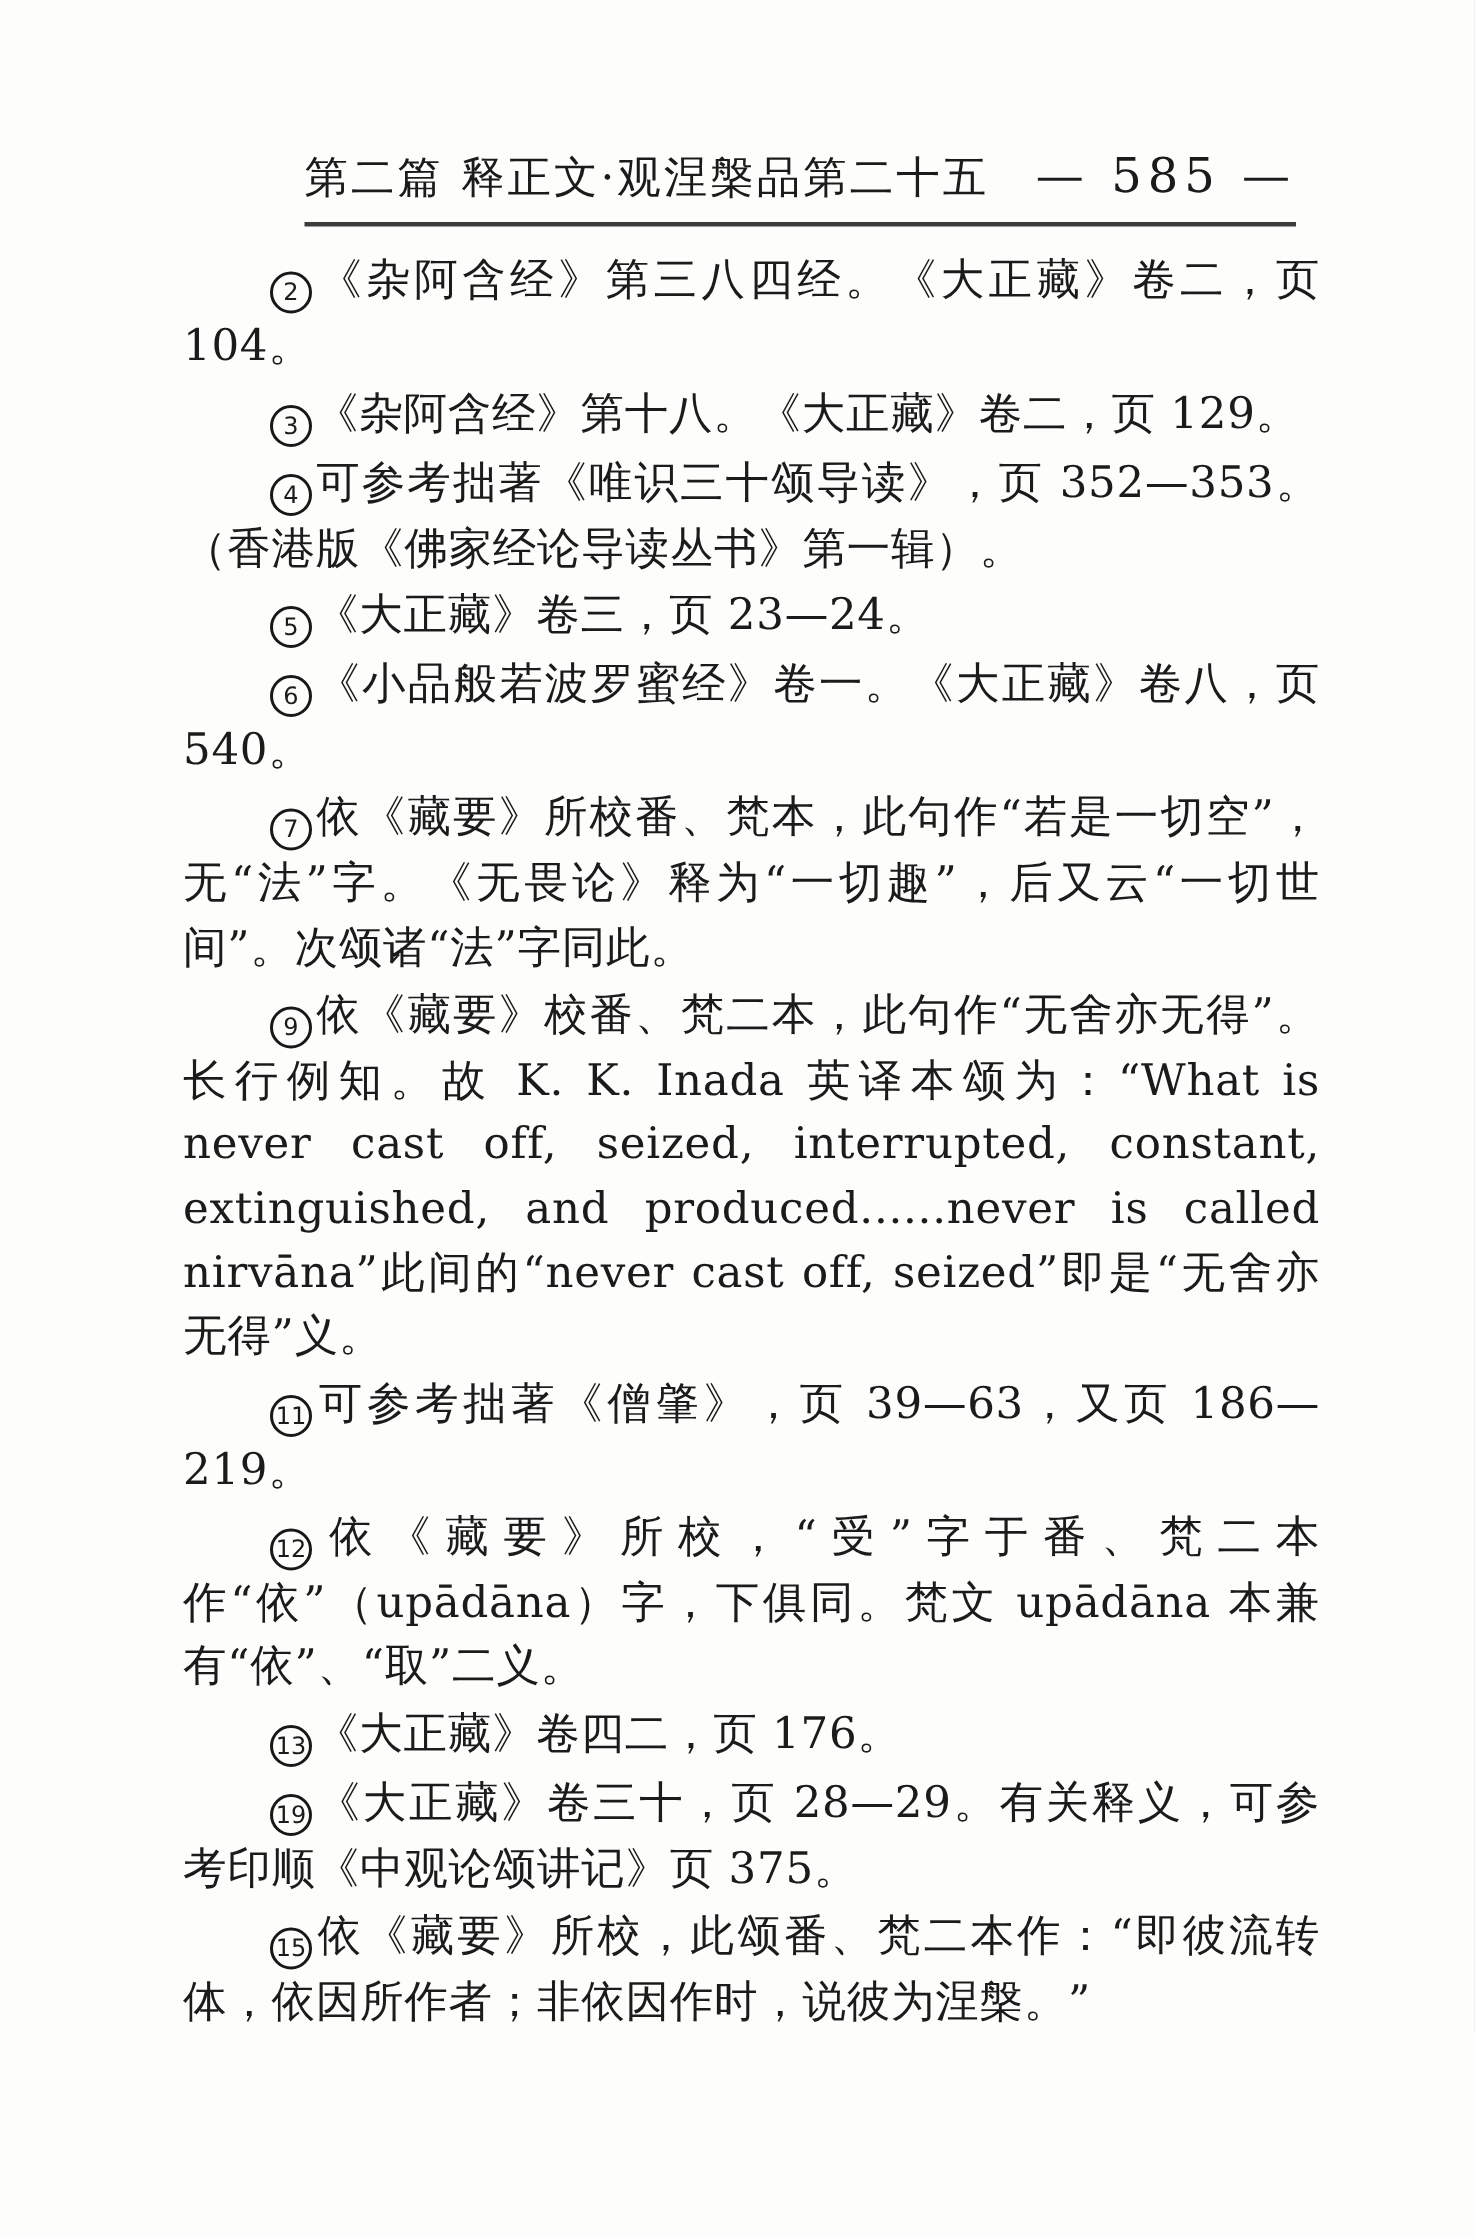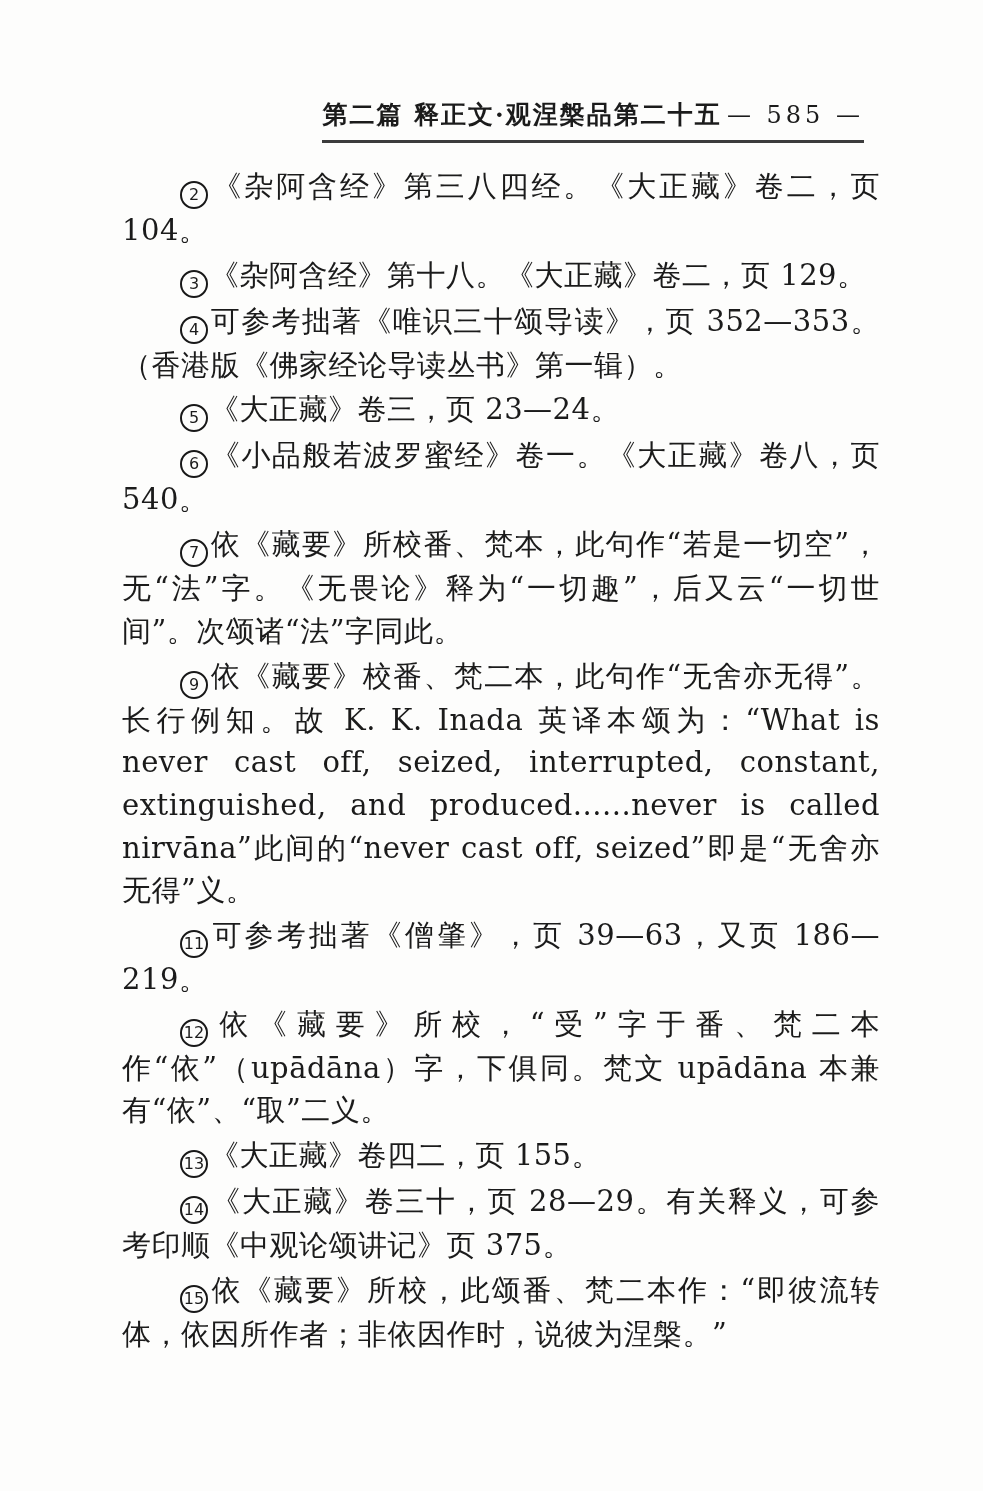--- a/index.html
+++ b/index.html
@@ -31,8 +31,8 @@
     white-space: nowrap;
   }
   .head-title {
-    font-weight: bold;
-    font-size: 25px;
+    font-weight: normal;
+    font-size: 29px;
     letter-spacing: 2px;
   }
   .head-pageno {

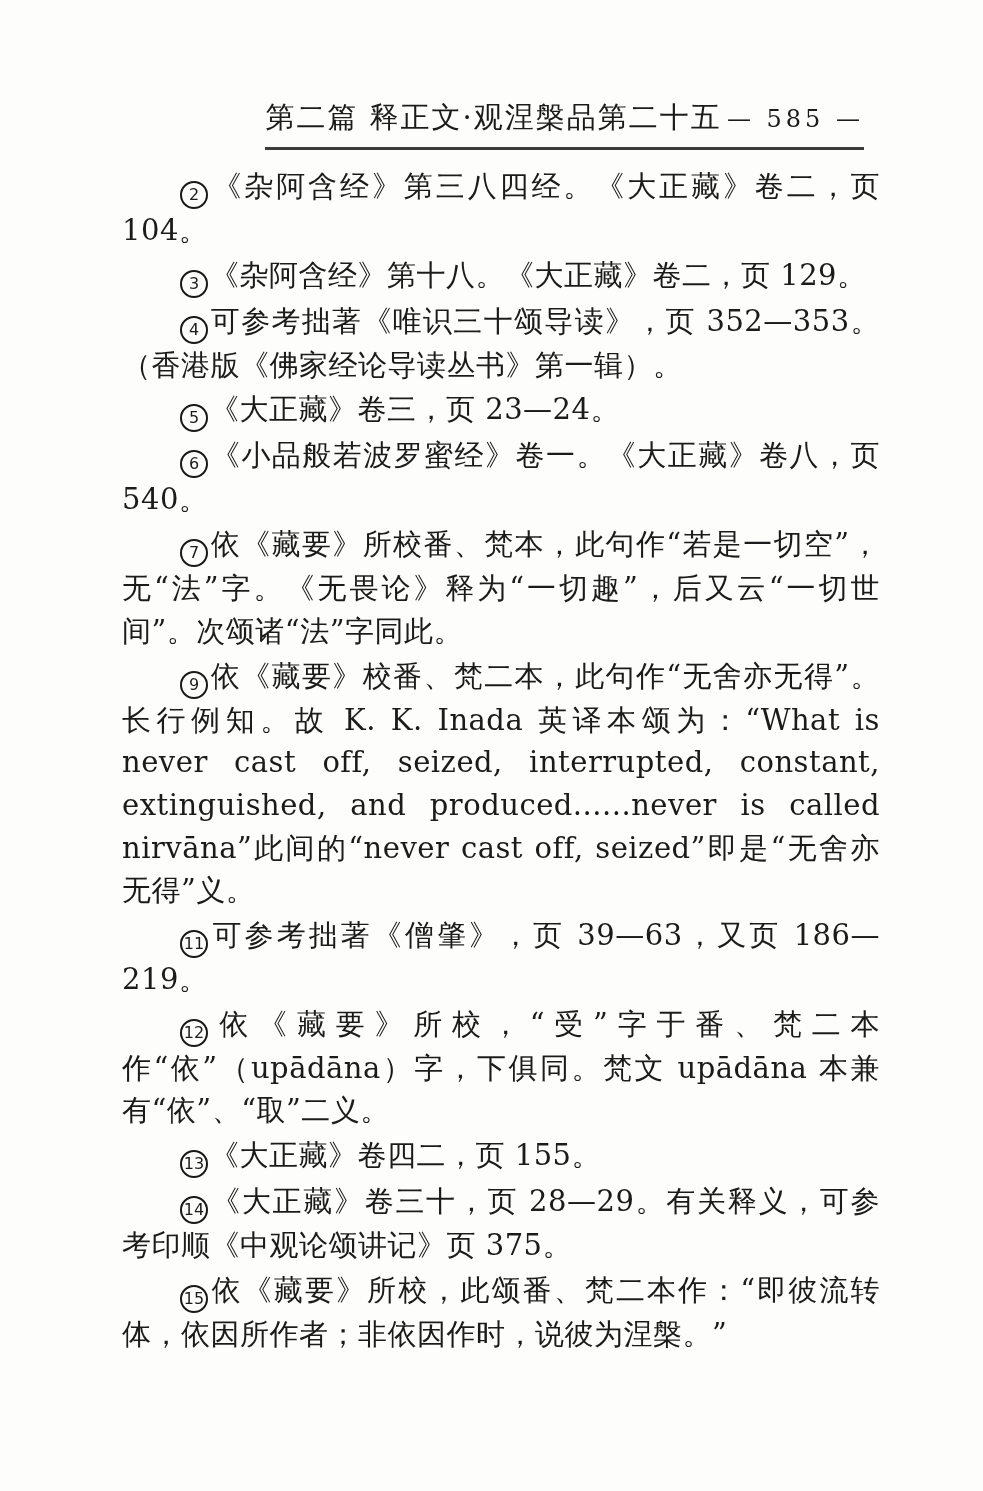--- a/index.html
+++ b/index.html
@@ -36,7 +36,8 @@
     letter-spacing: 2px;
   }
   .head-pageno {
-    font-size: 24px;
+    font-size: 32px;
+    margin-left: 26px;
     letter-spacing: 4px;
   }
   

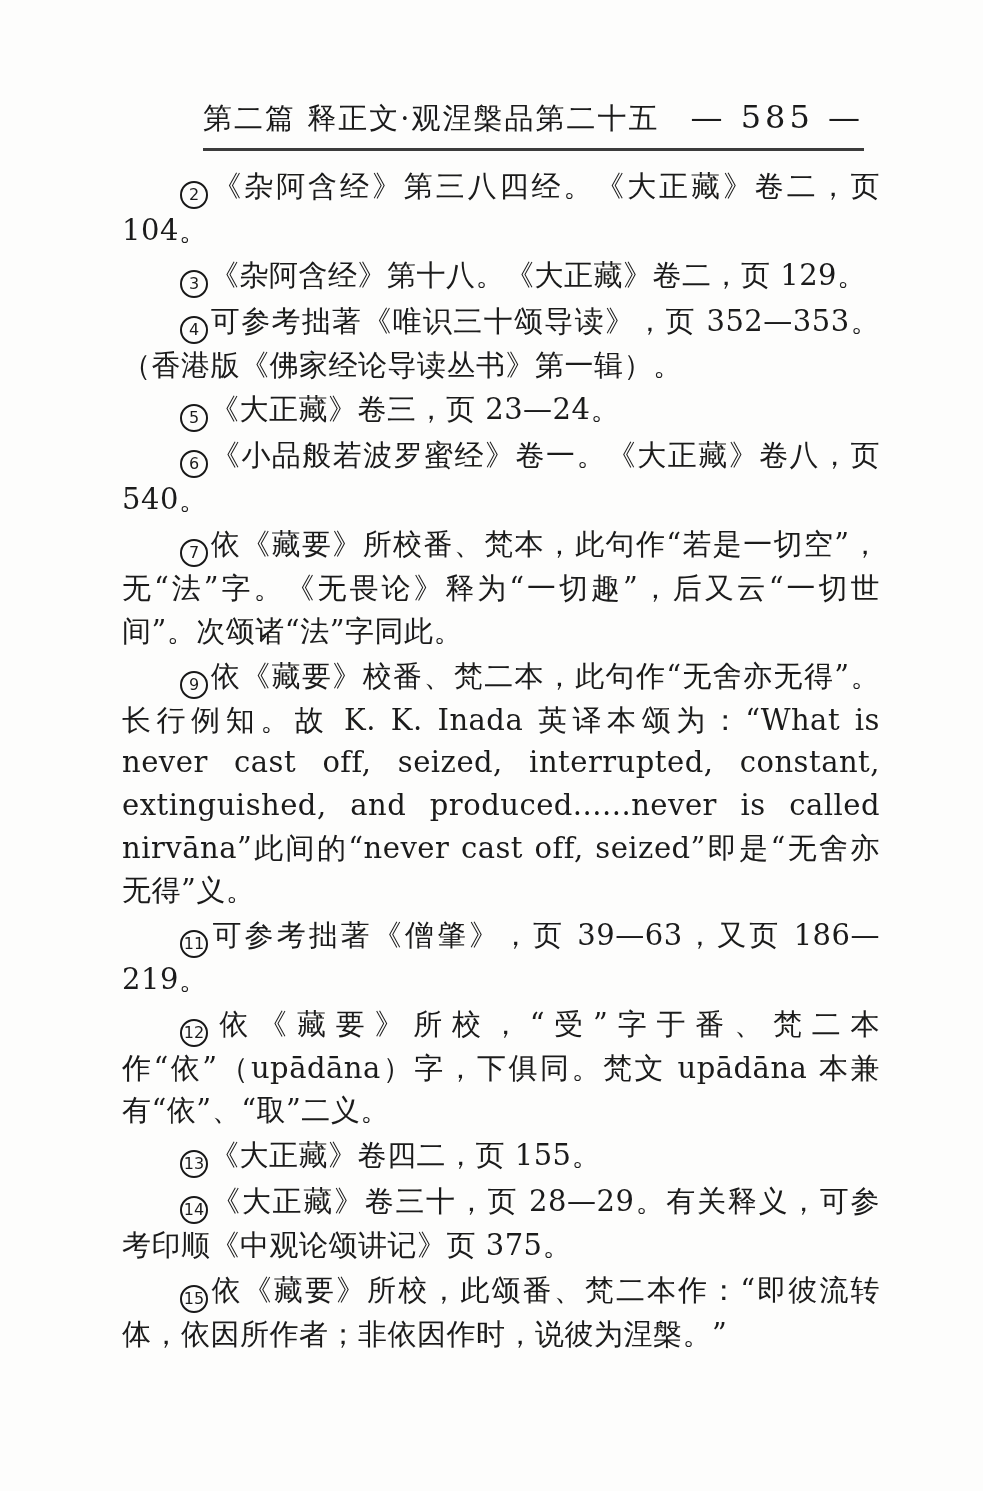--- a/index.html
+++ b/index.html
@@ -95,7 +95,7 @@
     <p class="note"><span class="marker">9</span><span>依《藏要》校番、梵二本，此句作“无舍亦无得”。长行例知。故 K. K. Inada 英译本颂为：“What is never cast off, seized, interrupted, constant, extinguished, and produced......never is called nirvāna”此间的“never cast off, seized”即是“无舍亦无得”义。</span></p>
     <p class="note"><span class="marker">11</span><span>可参考拙著《僧肇》，页 39—63，又页 186—219。</span></p>
     <p class="note"><span class="marker">12</span><span>依《藏要》所校，“受”字于番、梵二本作“依”（upādāna）字，下俱同。梵文 upādāna 本兼有“依”、“取”二义。</span></p>
-    <p class="note"><span class="marker">13</span><span>《大正藏》卷四二，页 155。</span></p>
+    <p class="note"><span class="marker">13</span><span>《大正藏》卷四二，页 176。</span></p>
     <p class="note"><span class="marker">14</span><span>《大正藏》卷三十，页 28—29。有关释义，可参考印顺《中观论颂讲记》页 375。</span></p>
     <p class="note"><span class="marker">15</span><span>依《藏要》所校，此颂番、梵二本作：“即彼流转体，依因所作者；非依因作时，说彼为涅槃。”</span></p>
 

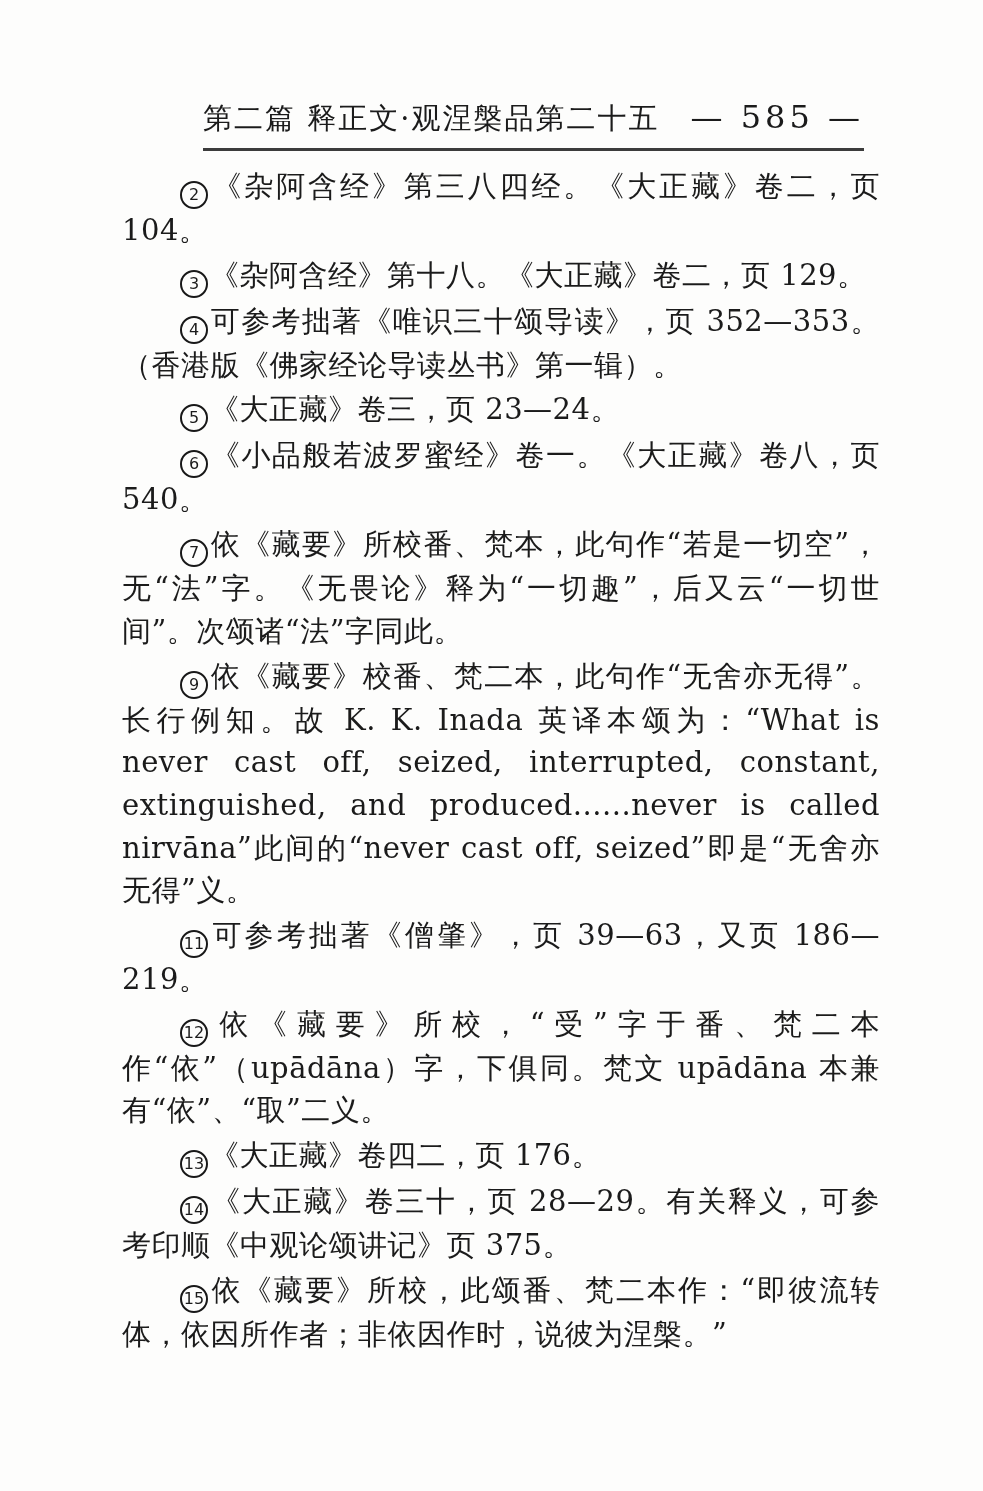--- a/index.html
+++ b/index.html
@@ -96,7 +96,7 @@
     <p class="note"><span class="marker">11</span><span>可参考拙著《僧肇》，页 39—63，又页 186—219。</span></p>
     <p class="note"><span class="marker">12</span><span>依《藏要》所校，“受”字于番、梵二本作“依”（upādāna）字，下俱同。梵文 upādāna 本兼有“依”、“取”二义。</span></p>
     <p class="note"><span class="marker">13</span><span>《大正藏》卷四二，页 176。</span></p>
-    <p class="note"><span class="marker">14</span><span>《大正藏》卷三十，页 28—29。有关释义，可参考印顺《中观论颂讲记》页 375。</span></p>
+    <p class="note"><span class="marker">19</span><span>《大正藏》卷三十，页 28—29。有关释义，可参考印顺《中观论颂讲记》页 375。</span></p>
     <p class="note"><span class="marker">15</span><span>依《藏要》所校，此颂番、梵二本作：“即彼流转体，依因所作者；非依因作时，说彼为涅槃。”</span></p>
 
   </main>

